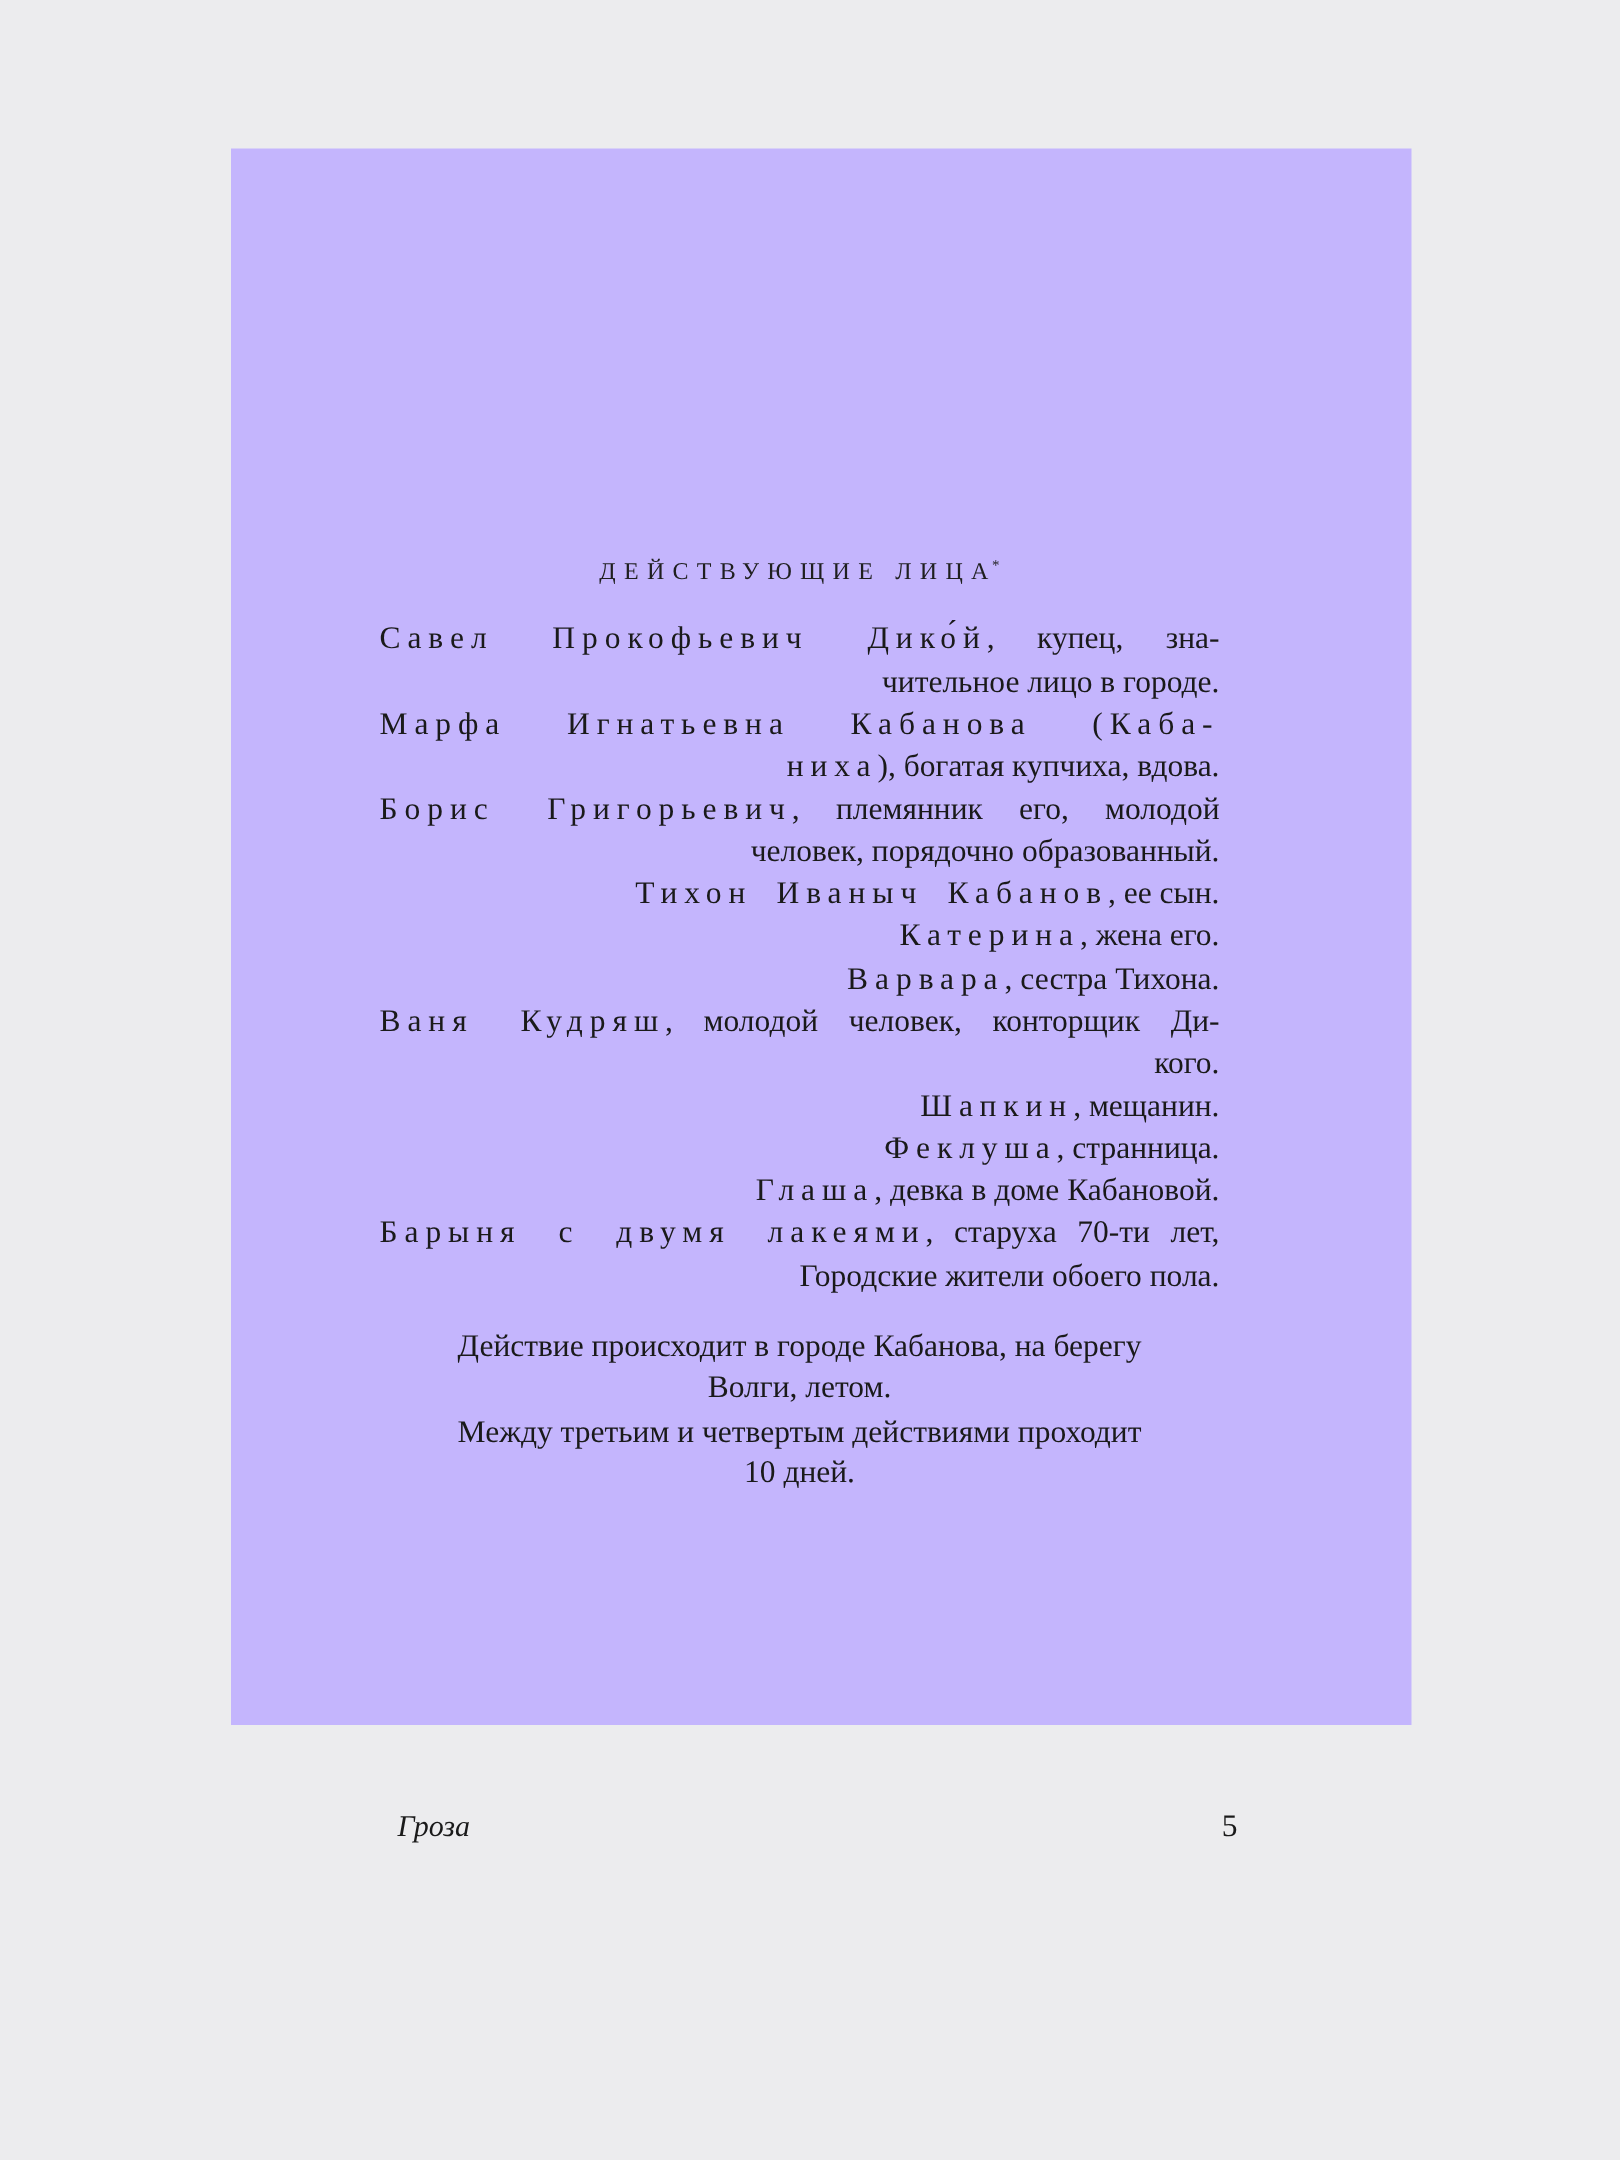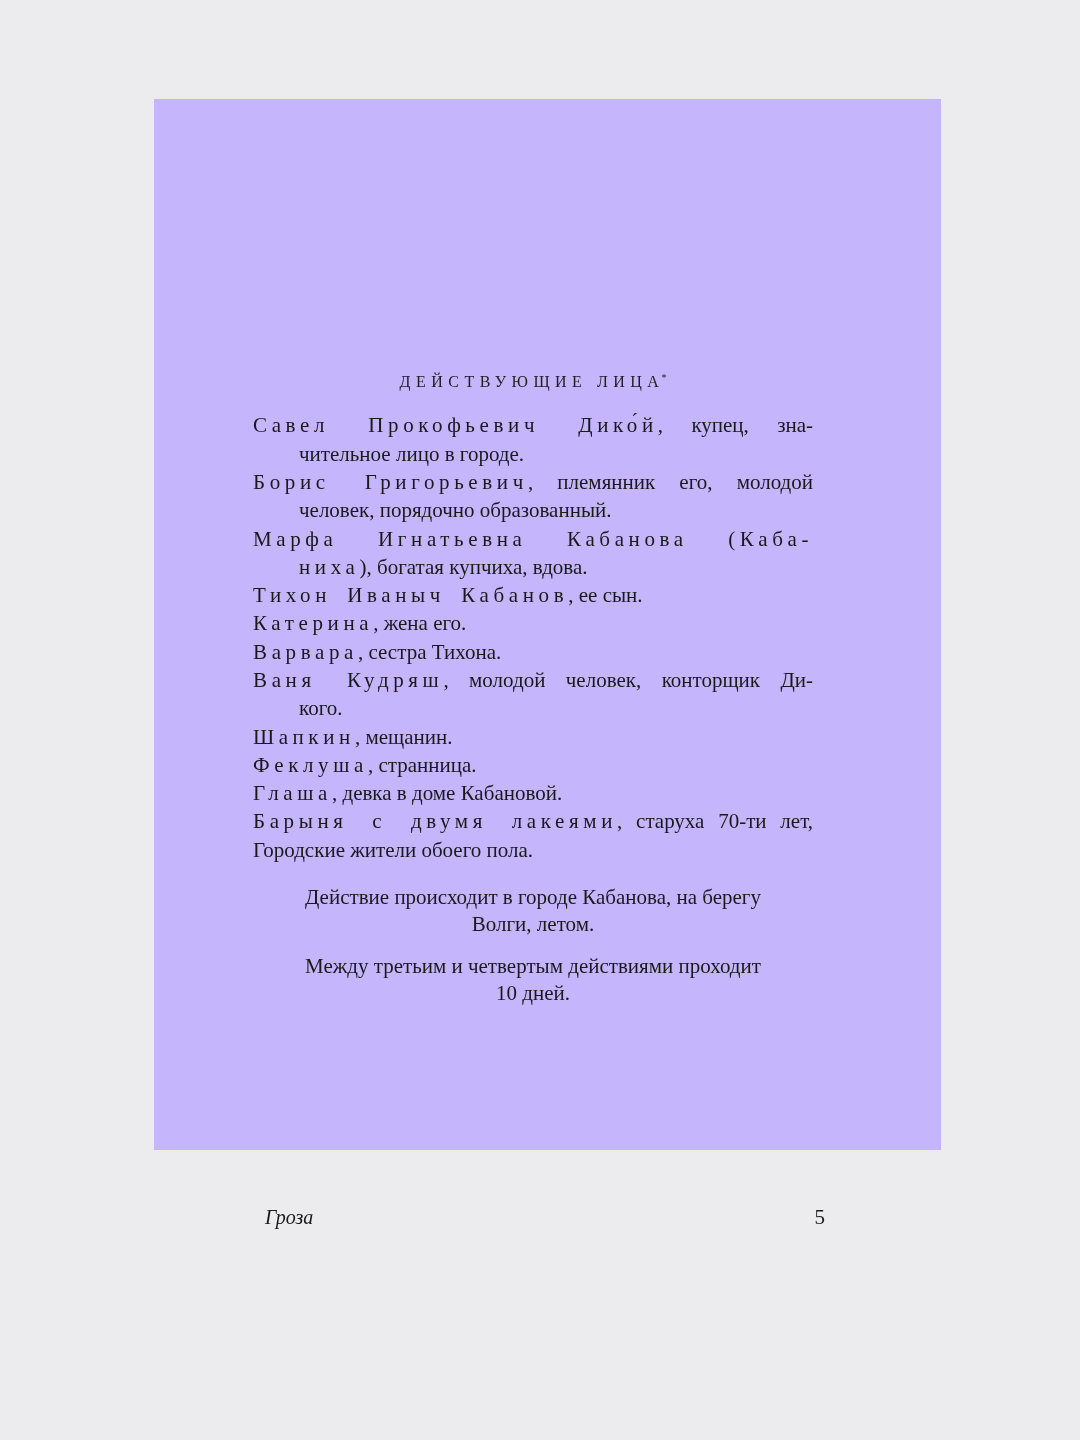--- a/index.html
+++ b/index.html
@@ -41,6 +41,7 @@
   .cast .line {
     font-size: 21px;
     line-height: 28.3px;
+    text-align: right;
   }
   .line.indent { padding-left: 46px; }
   .line.fill {

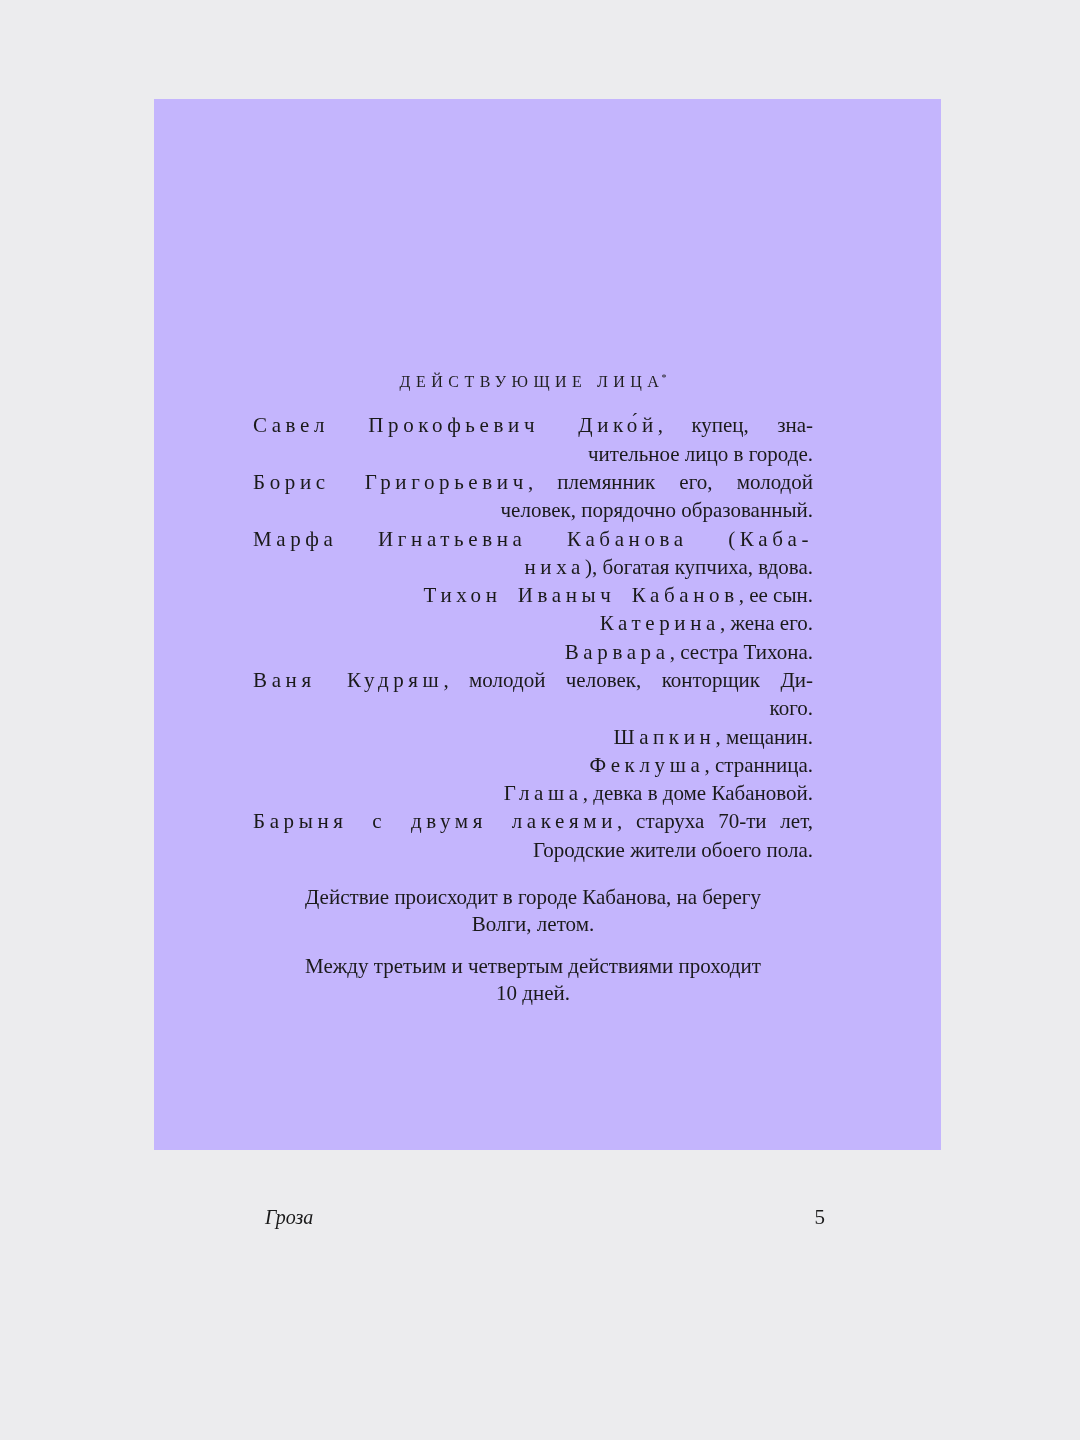--- a/index.html
+++ b/index.html
@@ -111,12 +111,12 @@
         <div class="line indent"><span>чительное лицо в городе.</span></div>
       </div>
       <div>
+        <div class="line fill"><span class="sp">Марфа Игнатьевна Кабанова (Каба-</span></div>
+        <div class="line indent"><span class="sp">ниха</span><span>), богатая купчиха, вдова.</span></div>
+      </div>
+      <div>
         <div class="line fill"><span class="sp">Борис Григорьевич</span><span>, племянник его, молодой</span></div>
         <div class="line indent"><span>человек, порядочно образованный.</span></div>
-      </div>
-      <div>
-        <div class="line fill"><span class="sp">Марфа Игнатьевна Кабанова (Каба-</span></div>
-        <div class="line indent"><span class="sp">ниха</span><span>), богатая купчиха, вдова.</span></div>
       </div>
       <div>
         <div class="line"><span class="sp">Тихон Иваныч Кабанов</span><span>, ее сын.</span></div>

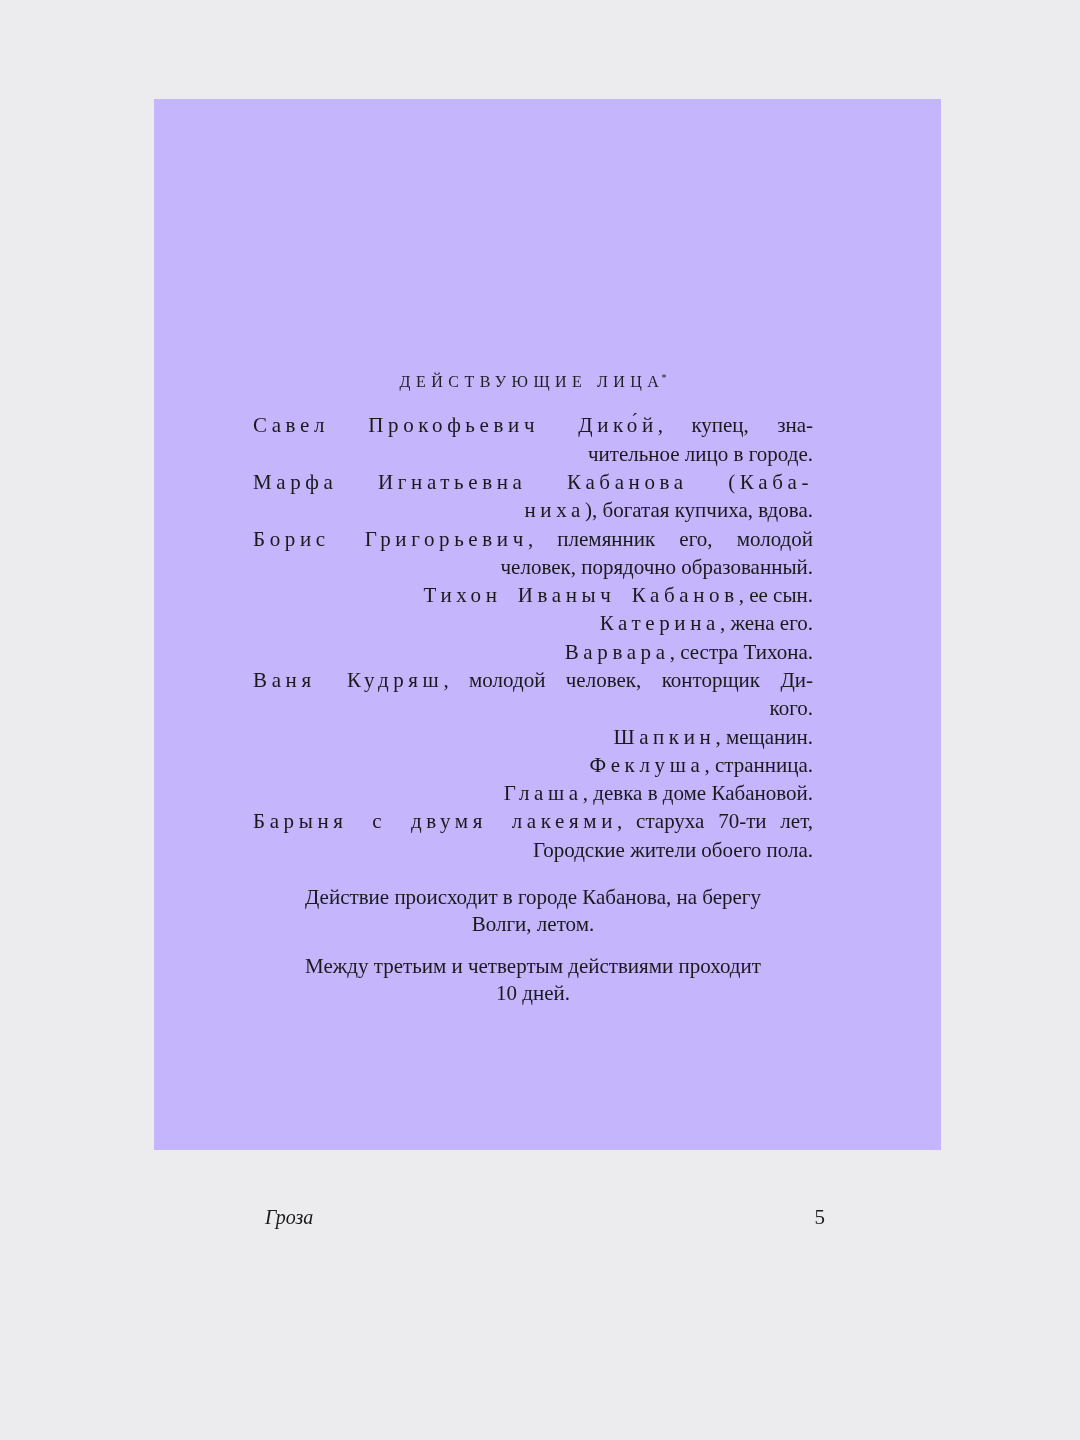--- a/index.html
+++ b/index.html
@@ -59,7 +59,7 @@
   }
   .notes { margin-top: 20px; }
   .note { margin: 0; }
-  .note + .note { margin-top: 15px; }
+  .note + .note { margin-top: 3px; }
   .note-line {
     text-align: center;
     font-size: 21px;

